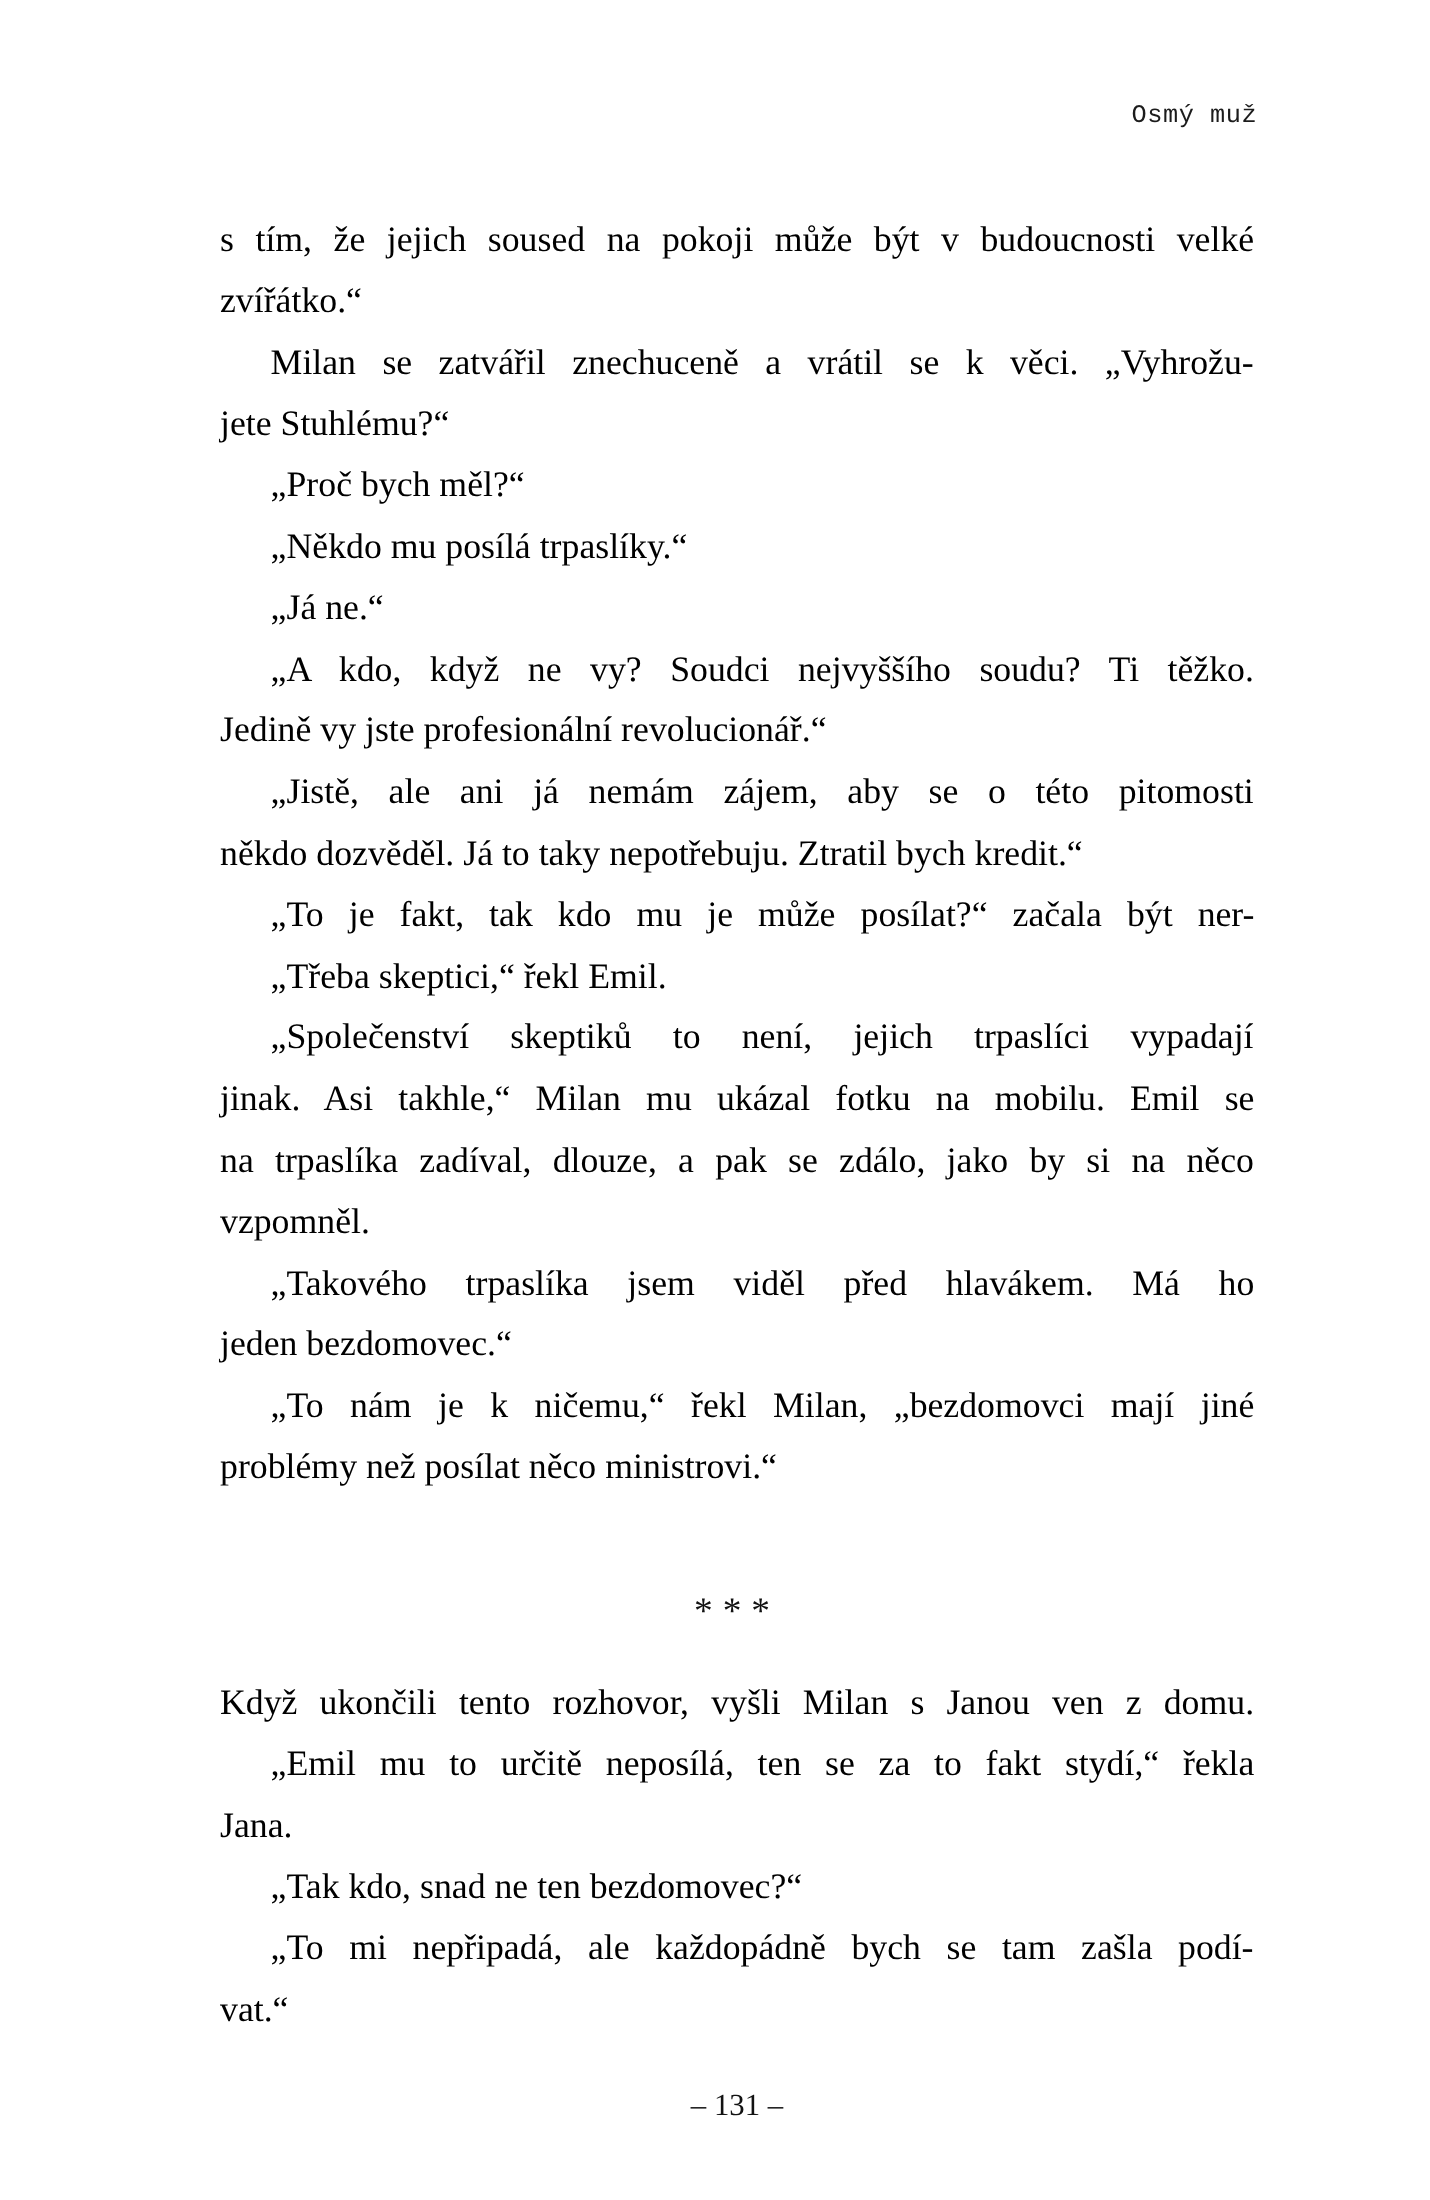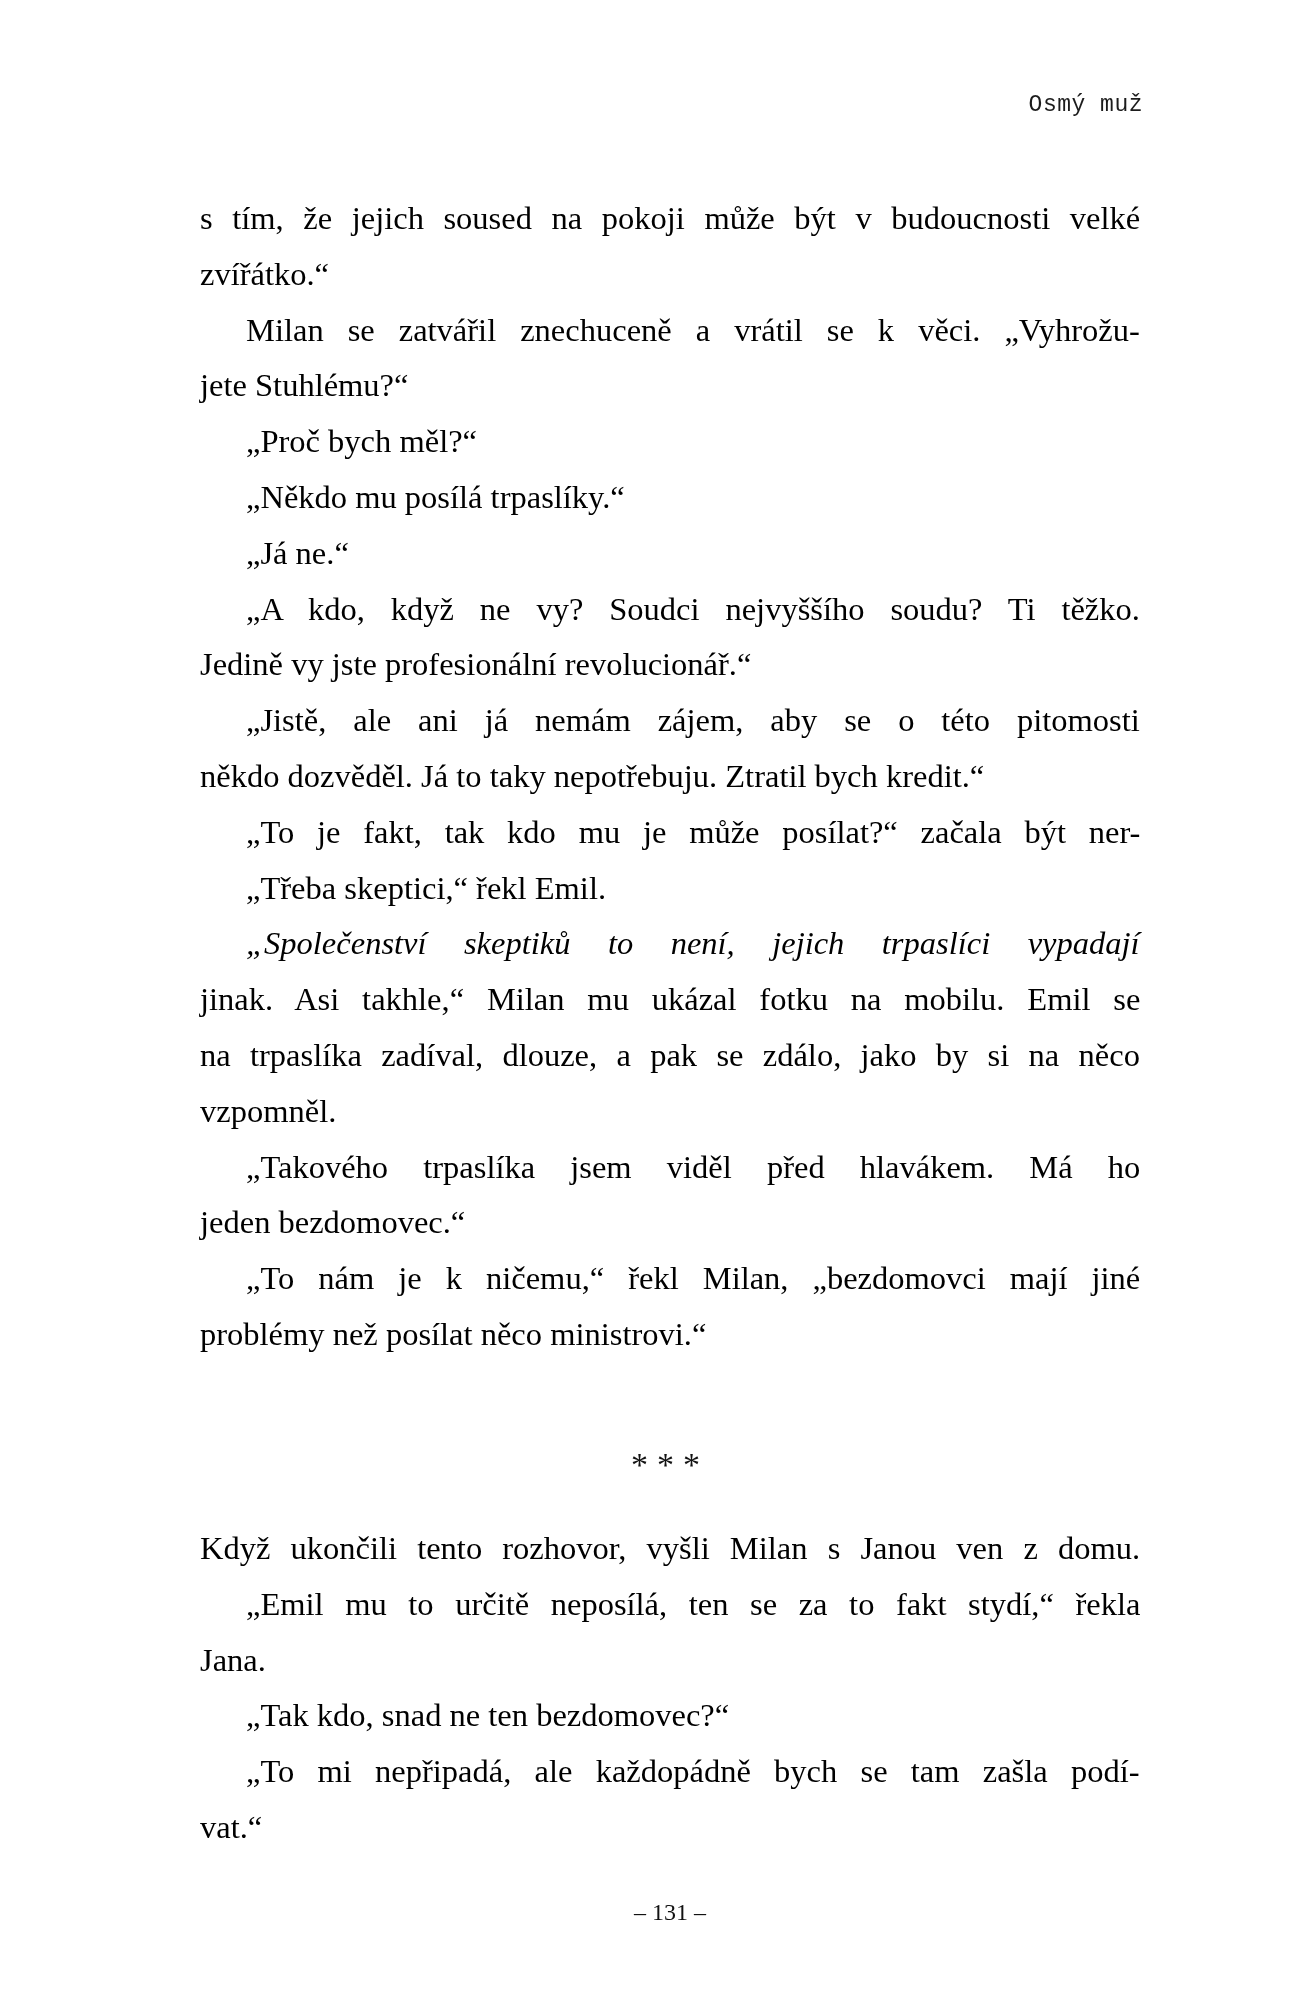--- a/index.html
+++ b/index.html
@@ -75,7 +75,7 @@
       <div class="line"><span>někdo dozvěděl. Já to taky nepotřebuju. Ztratil bych kredit.“</span></div>
       <div class="line indent"><span style="word-spacing: 14.6364px;">„To je fakt, tak kdo mu je může posílat?“ začala být ner-</span></div>
       <div class="line indent"><span>„Třeba skeptici,“ řekl Emil.</span></div>
-      <div class="line indent"><span style="word-spacing: 29.3333px; font-style: italic;">„Společenství skeptiků to není, jejich trpaslíci vypadají</span></div>
+      <div class="line indent"><span style="word-spacing: 29.3333px;">„Společenství skeptiků to není, jejich trpaslíci vypadají</span></div>
       <div class="line"><span style="word-spacing: 14.7px;">jinak. Asi takhle,“ Milan mu ukázal fotku na mobilu. Emil se</span></div>
       <div class="line"><span style="word-spacing: 11.1667px;">na trpaslíka zadíval, dlouze, a pak se zdálo, jako by si na něco</span></div>
       <div class="line"><span>vzpomněl.</span></div>

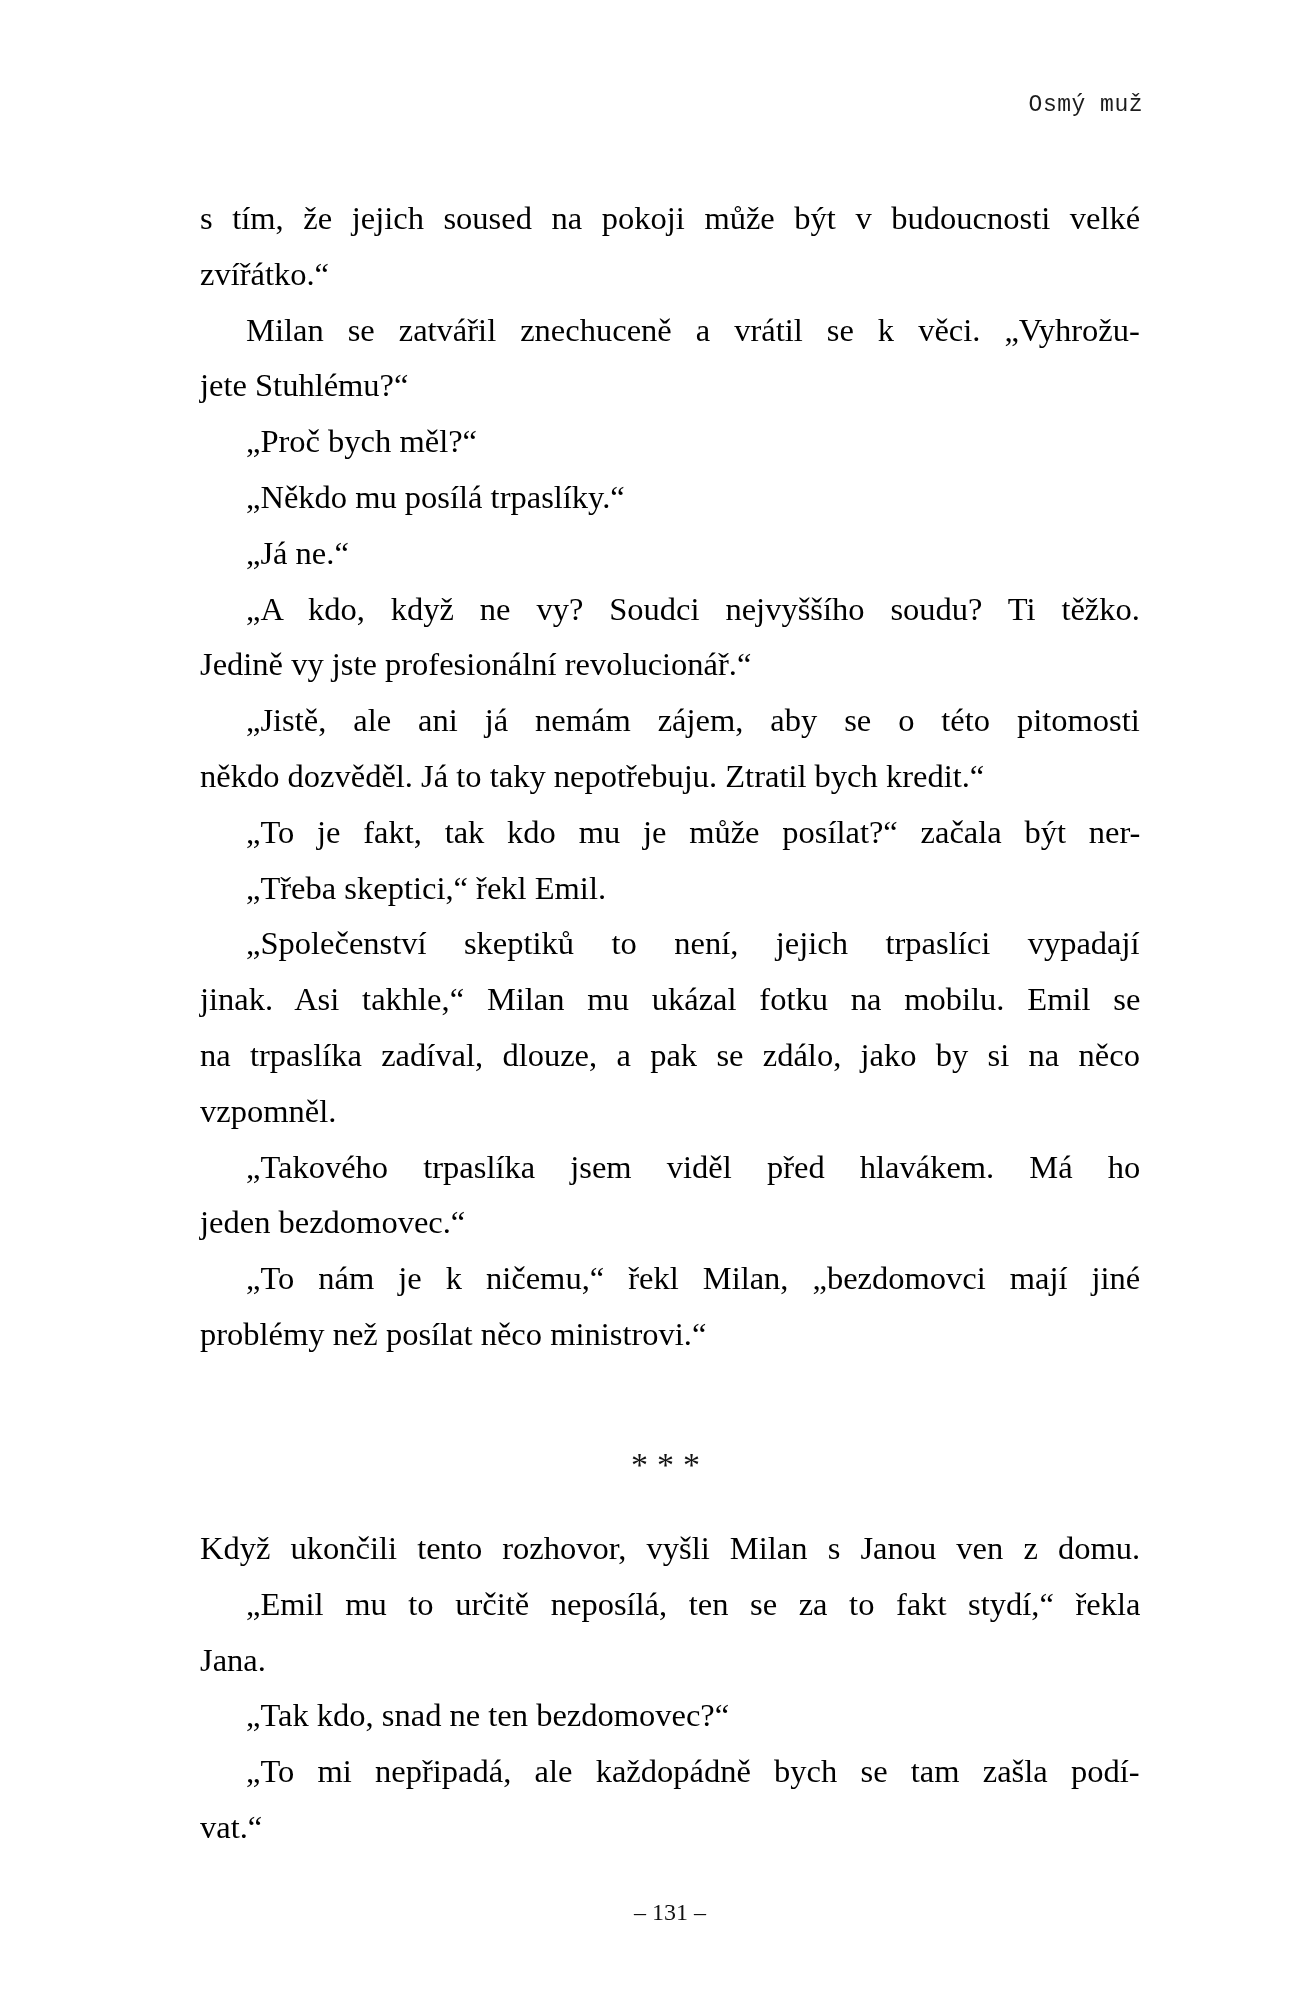--- a/index.html
+++ b/index.html
@@ -50,7 +50,7 @@
     position: absolute;
     top: 1899px; left: 200px; width: 940px;
     text-align: center;
-    font-size: 24px;
+    font-size: 28px;
     color: #121212;
   }
 </style>

